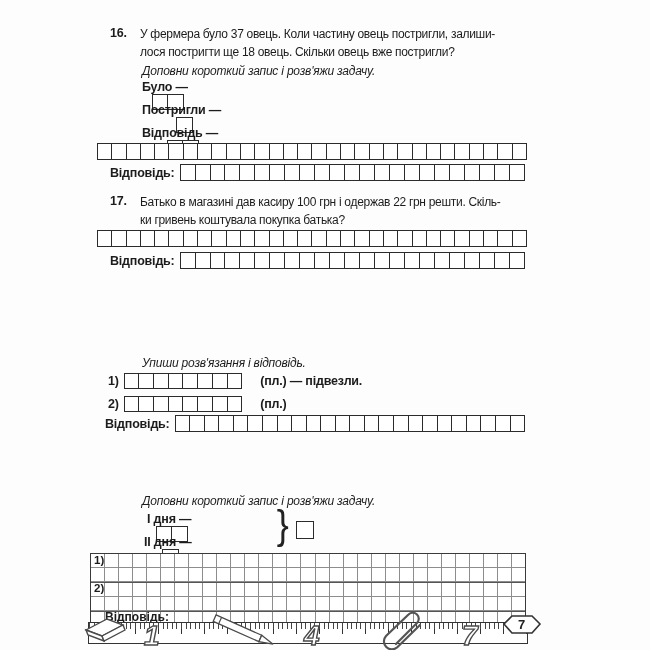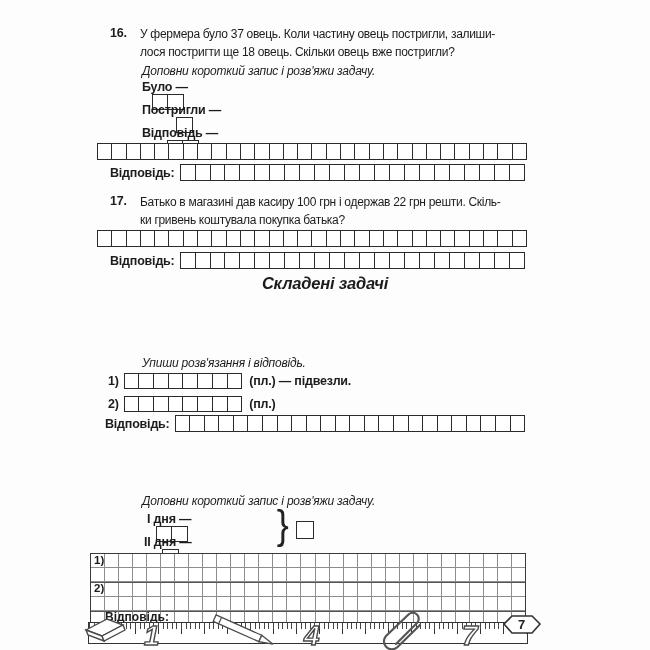--- a/index.html
+++ b/index.html
@@ -221,7 +221,6 @@
       </div>
   </div>
 
-  <div class="heading" style="top:274px">Складені задачі</div>
 
   <div class="instr" style="left:142px;top:356px">Упиши розв'язання і відповідь.</div>
 

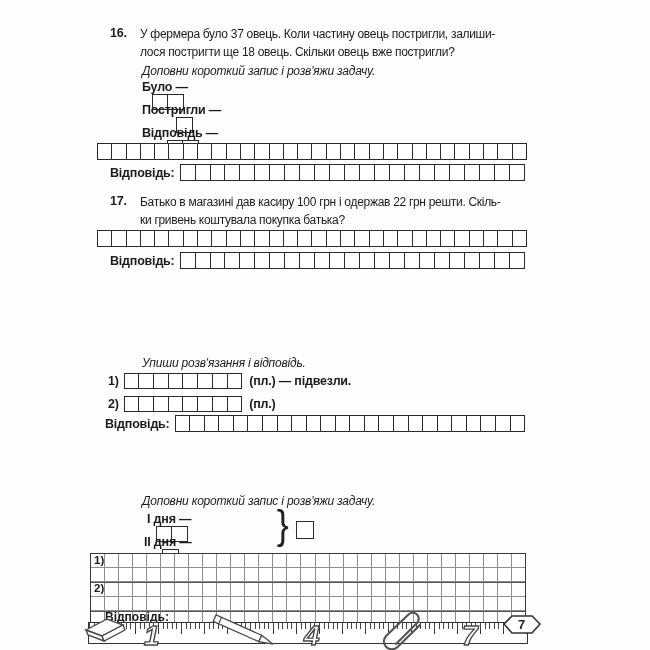--- a/index.html
+++ b/index.html
@@ -36,7 +36,7 @@
   .sol .sqrow{border:1.6px solid #2b2b2b;background:#fff;height:14px;}
   .sol .sqcell{width:13.7px;border-right:1px solid #2b2b2b;}
   .sol .sqcell:last-child{border-right:none;}
-  .sol .ssuffix{margin-left:7px;white-space:nowrap;}
+  .sol .ssuffix{margin-left:18px;white-space:nowrap;}
 
   
   .brace{position:absolute;left:276px;top:503px;font-size:40px;font-weight:400;color:#222;transform:scaleX(.9);}

